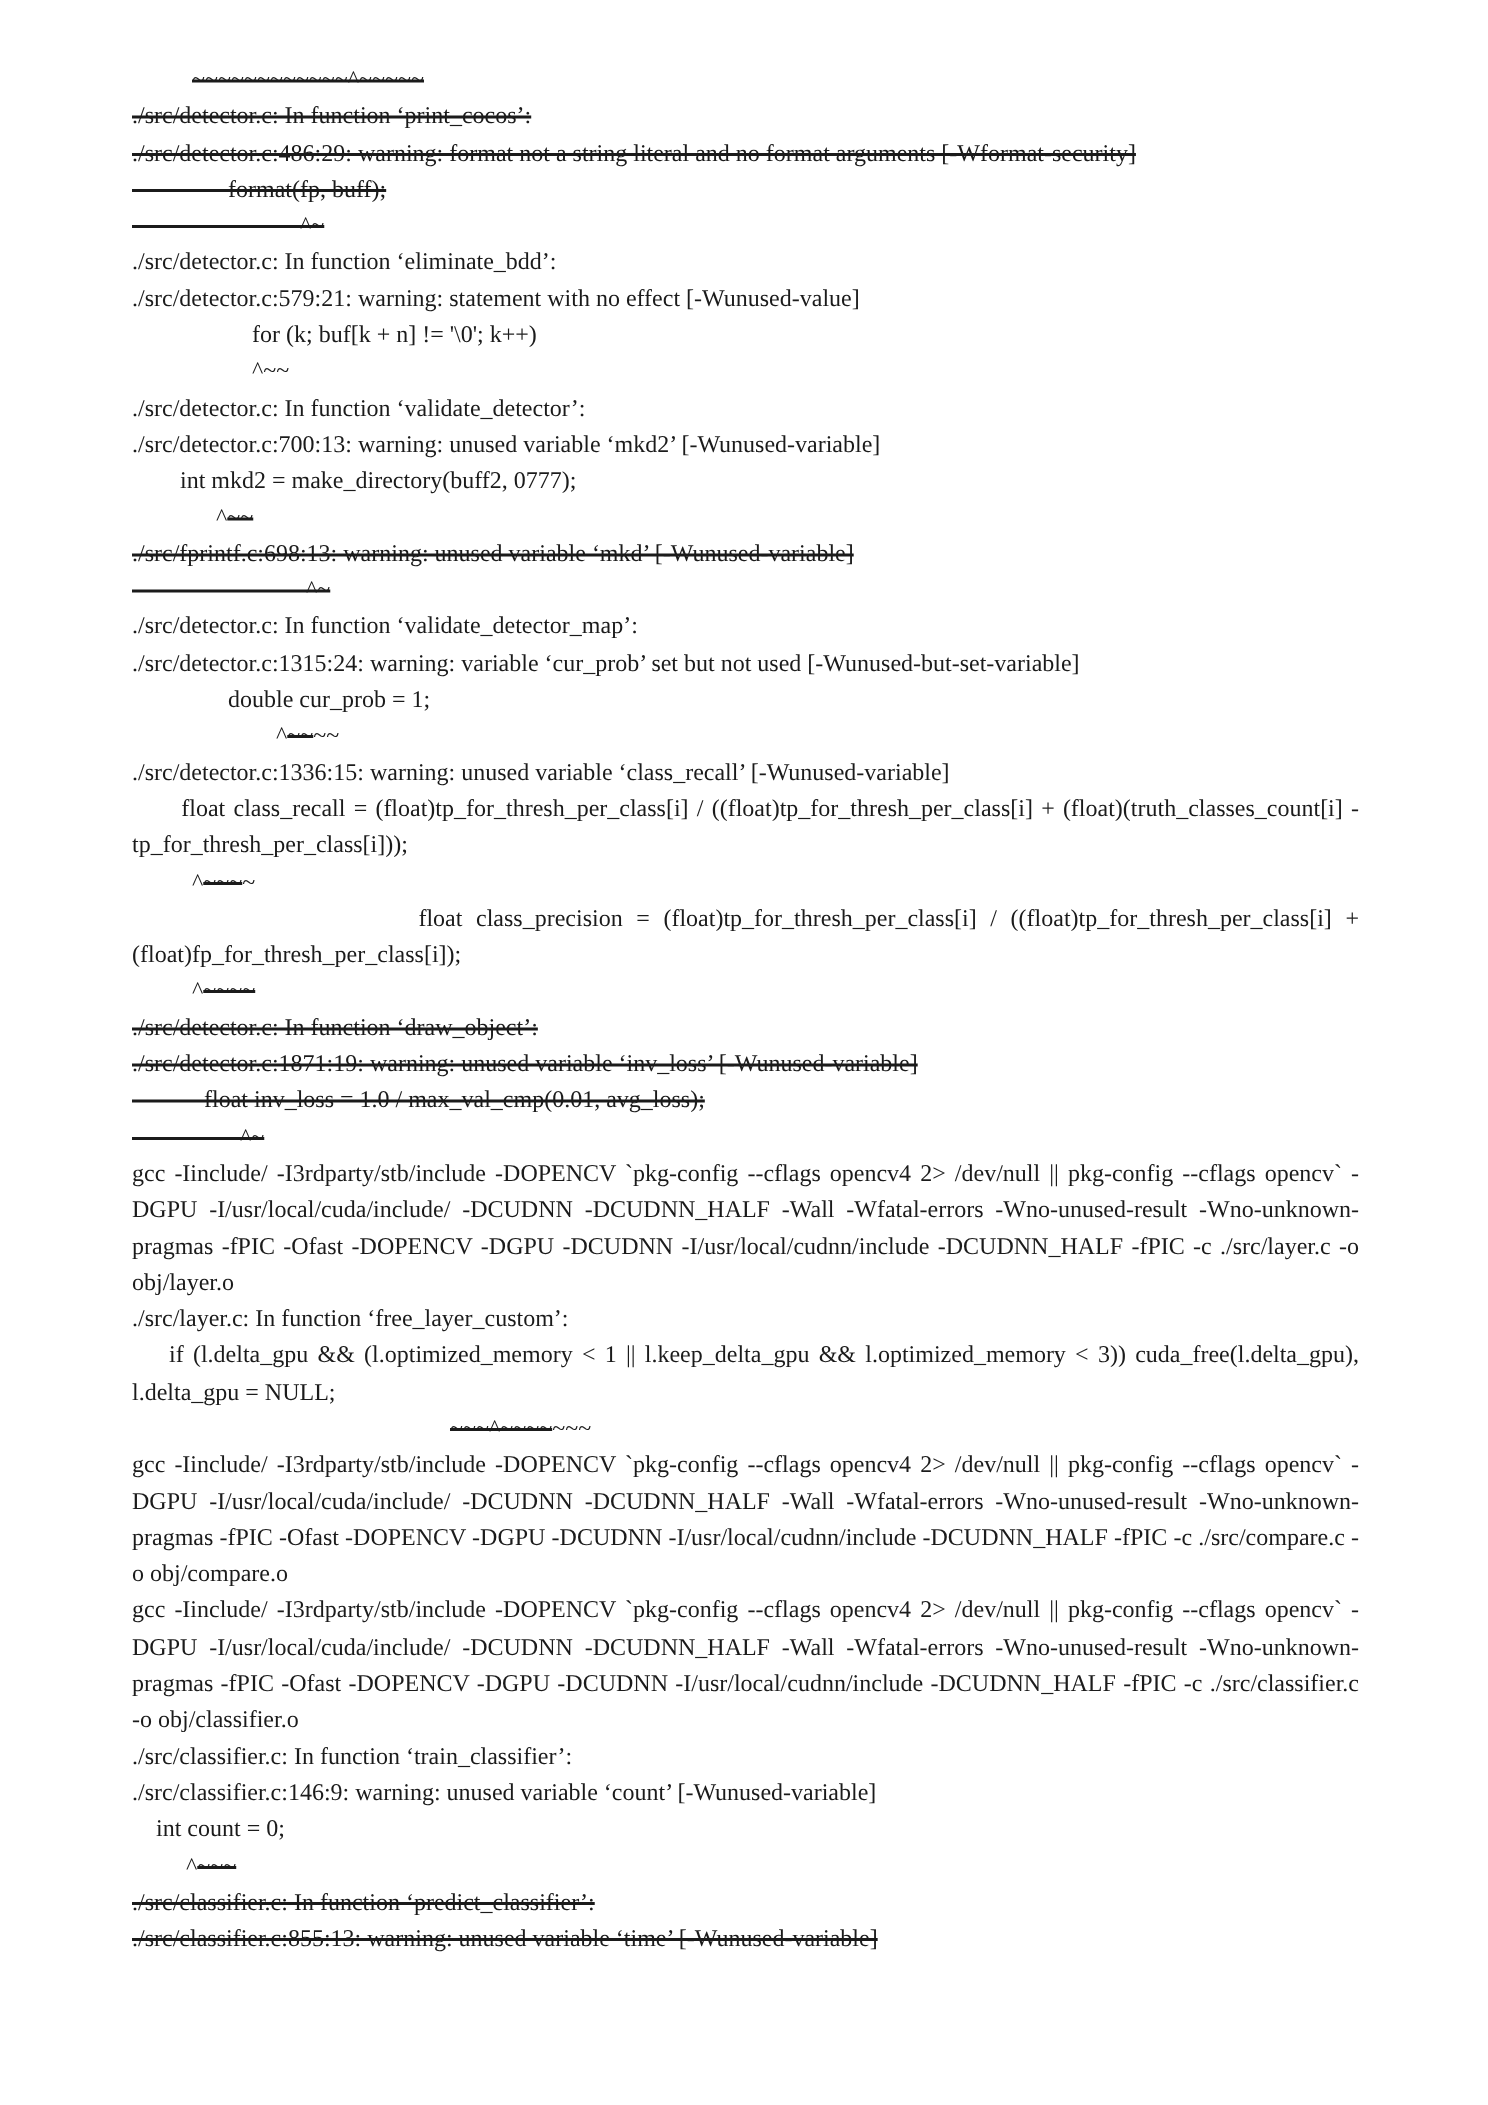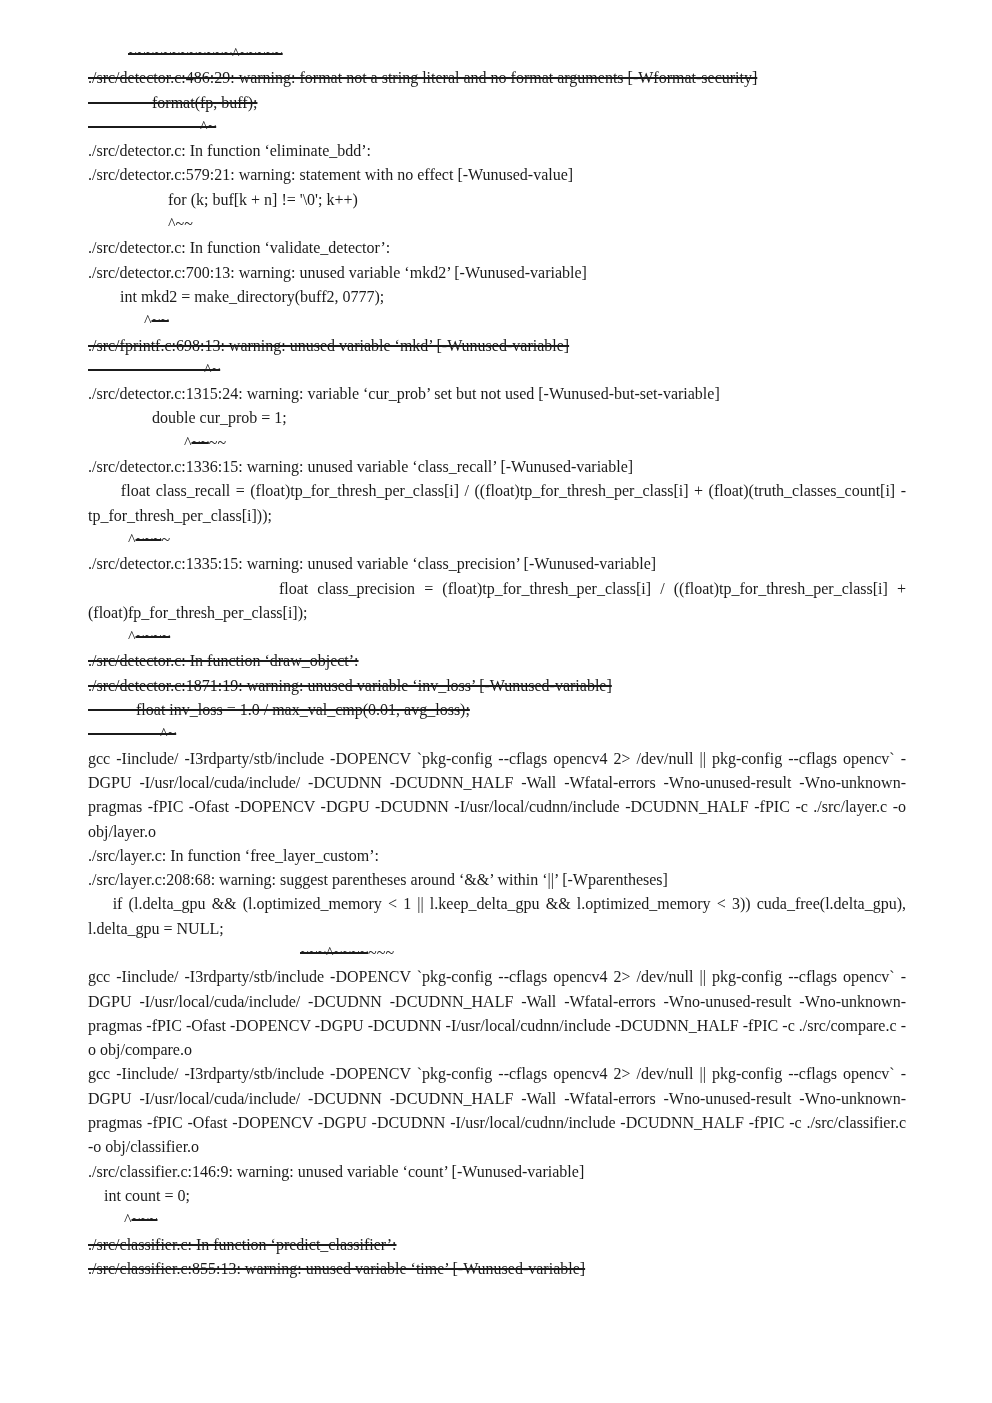--- a/index.html
+++ b/index.html
@@ -42,6 +42,7 @@
 <div class="page">
   <div id="doc">
       <div class="ln"><span>          </span><span class="st">~~~~~~~~~~~~^~~~~~</span></div>
+      <div class="ln"><span class="st">./src/detector.c: In function ‘print_cocos’:</span></div>
       <div class="ln"><span class="st">./src/detector.c:486:29: warning: format not a string literal and no format arguments [-Wformat-security]</span></div>
       <div class="ln"><span class="st">                format(fp, buff);</span></div>
       <div class="ln"><span class="st">                            ^~</span></div>

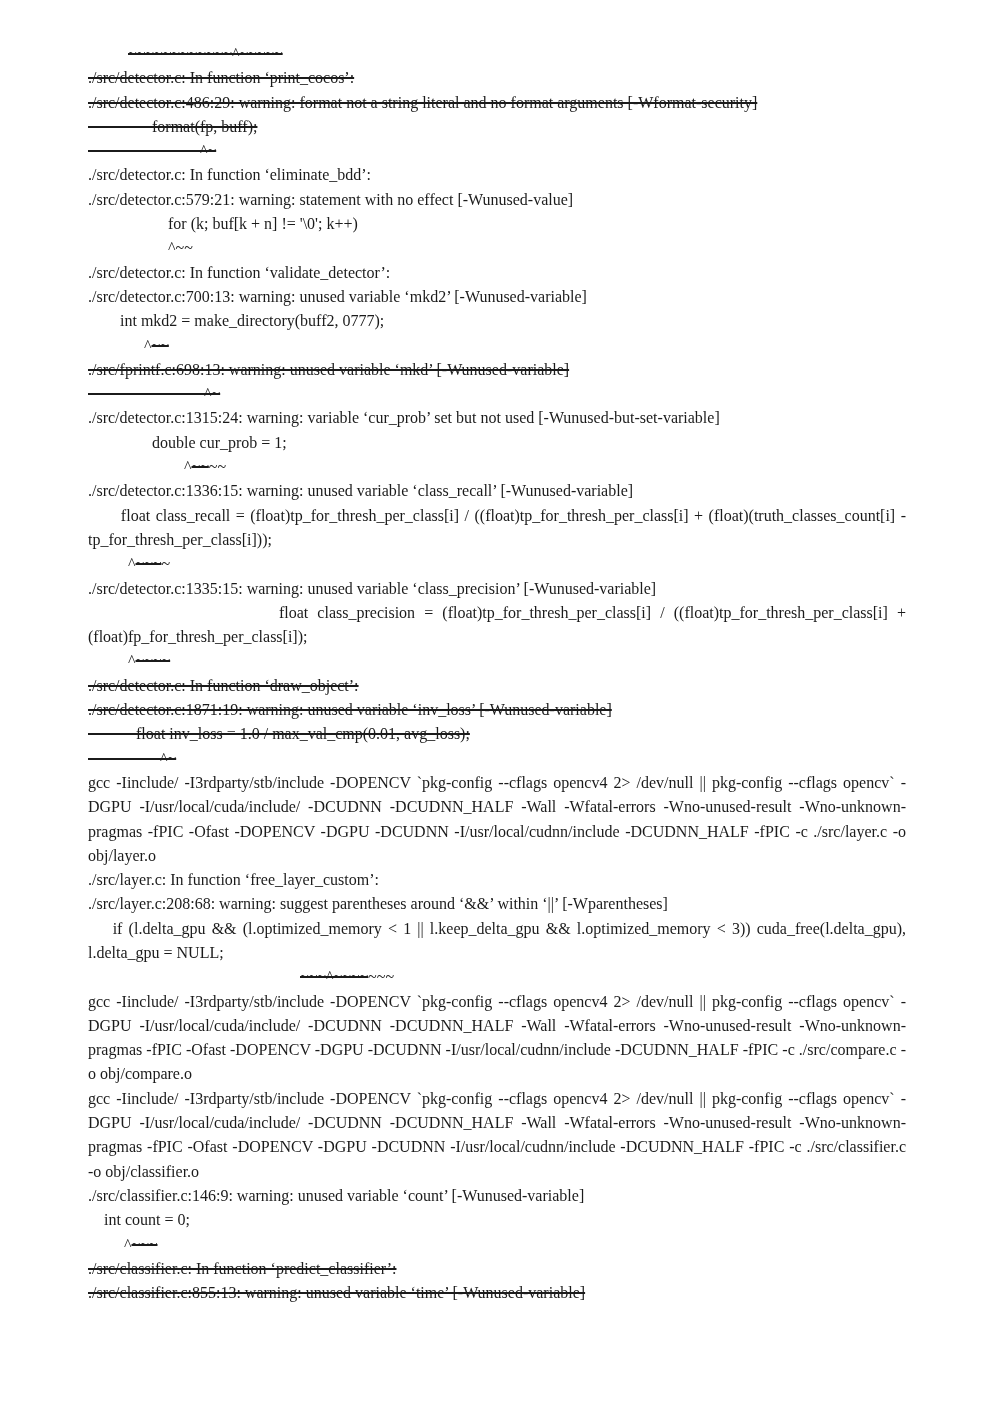--- a/index.html
+++ b/index.html
@@ -56,6 +56,7 @@
       <div class="ln"><span>              ^</span><span class="st">~~</span></div>
       <div class="ln"><span class="st">./src/fprintf.c:698:13: warning: unused variable ‘mkd’ [-Wunused-variable]</span></div>
       <div class="ln"><span class="st">                             ^~</span></div>
+      <div class="ln"><span>./src/detector.c: In function ‘validate_detector_map’:</span></div>
       <div class="ln"><span>./src/detector.c:1315:24: warning: variable ‘cur_prob’ set but not used [-Wunused-but-set-variable]</span></div>
       <div class="ln"><span>                double cur_prob = 1;</span></div>
       <div class="ln"><span>                        ^</span><span class="st">~~</span><span>~~</span></div>

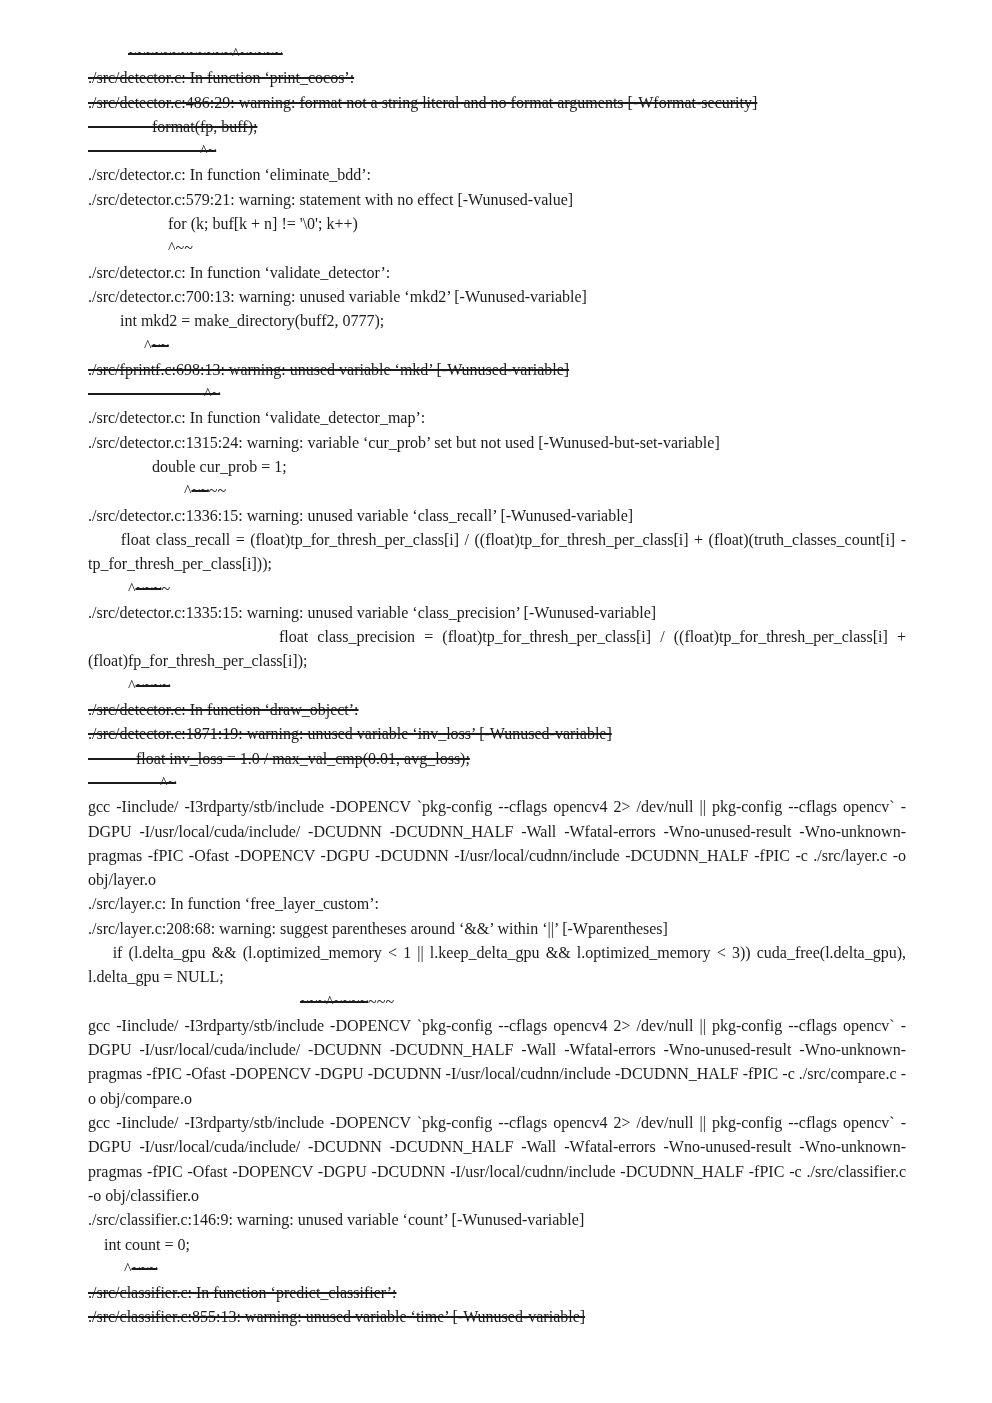--- a/index.html
+++ b/index.html
@@ -63,7 +63,6 @@
       <div class="ln"><span>./src/detector.c:1336:15: warning: unused variable ‘class_recall’ [-Wunused-variable]</span></div>
       <div class="ln"><span>      float class_recall = (float)tp_for_thresh_per_class[i] / ((float)tp_for_thresh_per_class[i] + (float)(truth_classes_count[i] - tp_for_thresh_per_class[i]));</span></div>
       <div class="ln"><span>          ^</span><span class="st">~~~</span><span>~</span></div>
-      <div class="ln"><span>./src/detector.c:1335:15: warning: unused variable ‘class_precision’ [-Wunused-variable]</span></div>
       <div class="ln"><span>                     float class_precision = (float)tp_for_thresh_per_class[i] / ((float)tp_for_thresh_per_class[i] + (float)fp_for_thresh_per_class[i]);</span></div>
       <div class="ln"><span>          ^</span><span class="st">~~~~</span></div>
       <div class="ln"><span class="st">./src/detector.c: In function ‘draw_object’:</span></div>

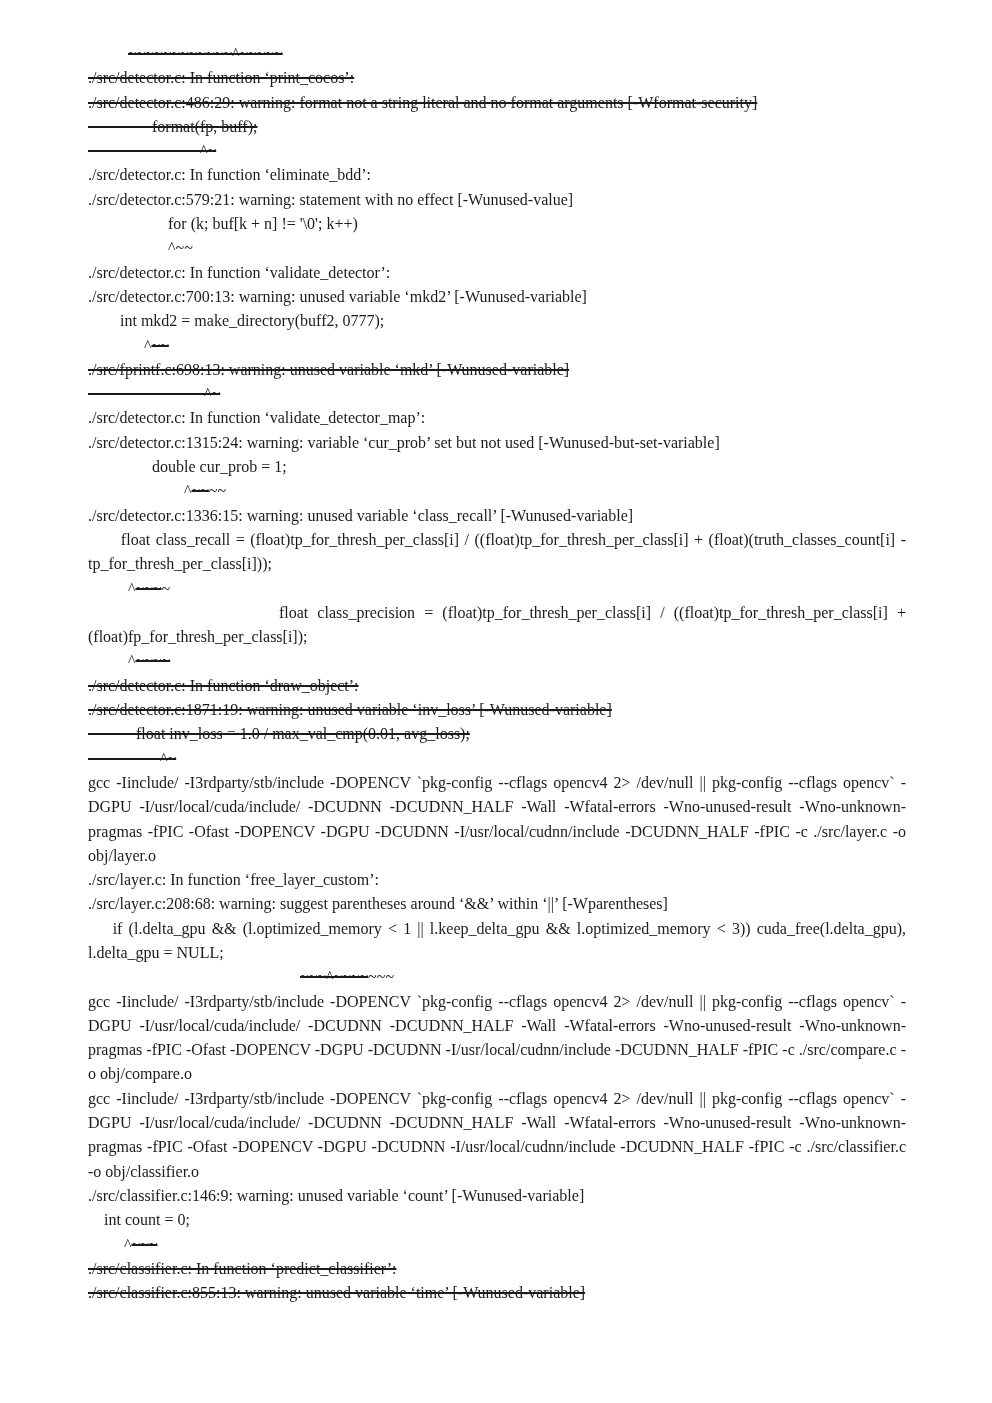--- a/index.html
+++ b/index.html
@@ -71,7 +71,6 @@
       <div class="ln"><span class="st">                  ^~</span></div>
       <div class="ln"><span>gcc -Iinclude/ -I3rdparty/stb/include -DOPENCV `pkg-config --cflags opencv4 2&gt; /dev/null || pkg-config --cflags opencv` -DGPU -I/usr/local/cuda/include/ -DCUDNN -DCUDNN_HALF -Wall -Wfatal-errors -Wno-unused-result -Wno-unknown-pragmas -fPIC -Ofast -DOPENCV -DGPU -DCUDNN -I/usr/local/cudnn/include -DCUDNN_HALF -fPIC -c ./src/layer.c -o obj/layer.o</span></div>
       <div class="ln"><span>./src/layer.c: In function ‘free_layer_custom’:</span></div>
-      <div class="ln"><span>./src/layer.c:208:68: warning: suggest parentheses around ‘&amp;&amp;’ within ‘||’ [-Wparentheses]</span></div>
       <div class="ln"><span>    if (l.delta_gpu &amp;&amp; (l.optimized_memory &lt; 1 || l.keep_delta_gpu &amp;&amp; l.optimized_memory &lt; 3)) cuda_free(l.delta_gpu), l.delta_gpu = NULL;</span></div>
       <div class="ln"><span>                                                     </span><span class="st">~~~^~~~~</span><span>~~~</span></div>
       <div class="ln"><span>gcc -Iinclude/ -I3rdparty/stb/include -DOPENCV `pkg-config --cflags opencv4 2&gt; /dev/null || pkg-config --cflags opencv` -DGPU -I/usr/local/cuda/include/ -DCUDNN -DCUDNN_HALF -Wall -Wfatal-errors -Wno-unused-result -Wno-unknown-pragmas -fPIC -Ofast -DOPENCV -DGPU -DCUDNN -I/usr/local/cudnn/include -DCUDNN_HALF -fPIC -c ./src/compare.c -o obj/compare.o</span></div>

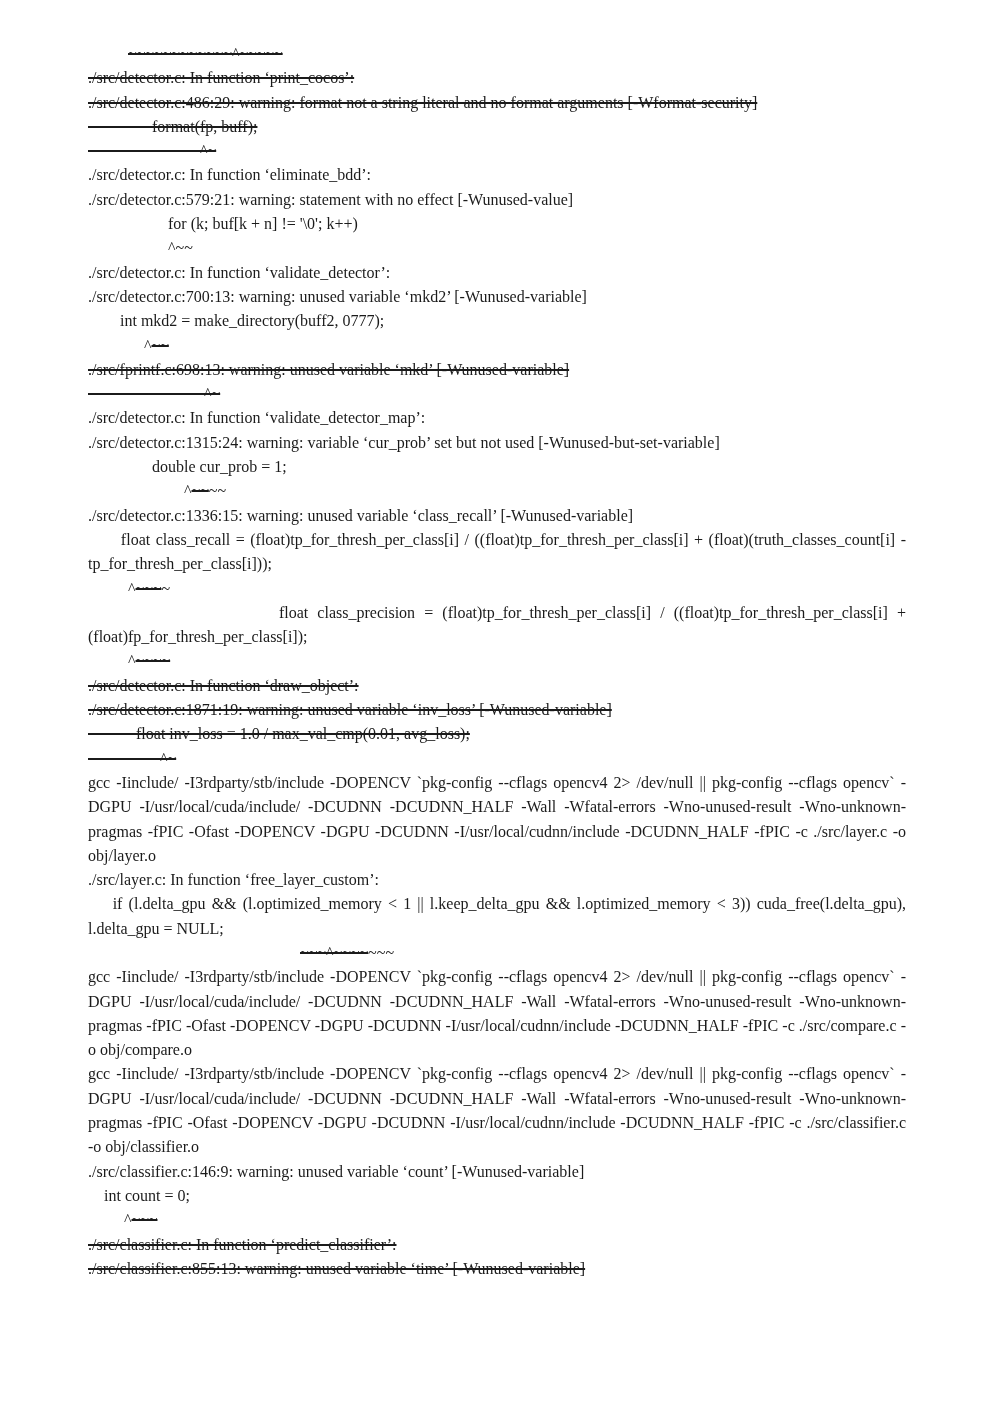--- a/index.html
+++ b/index.html
@@ -75,6 +75,7 @@
       <div class="ln"><span>                                                     </span><span class="st">~~~^~~~~</span><span>~~~</span></div>
       <div class="ln"><span>gcc -Iinclude/ -I3rdparty/stb/include -DOPENCV `pkg-config --cflags opencv4 2&gt; /dev/null || pkg-config --cflags opencv` -DGPU -I/usr/local/cuda/include/ -DCUDNN -DCUDNN_HALF -Wall -Wfatal-errors -Wno-unused-result -Wno-unknown-pragmas -fPIC -Ofast -DOPENCV -DGPU -DCUDNN -I/usr/local/cudnn/include -DCUDNN_HALF -fPIC -c ./src/compare.c -o obj/compare.o</span></div>
       <div class="ln"><span>gcc -Iinclude/ -I3rdparty/stb/include -DOPENCV `pkg-config --cflags opencv4 2&gt; /dev/null || pkg-config --cflags opencv` -DGPU -I/usr/local/cuda/include/ -DCUDNN -DCUDNN_HALF -Wall -Wfatal-errors -Wno-unused-result -Wno-unknown-pragmas -fPIC -Ofast -DOPENCV -DGPU -DCUDNN -I/usr/local/cudnn/include -DCUDNN_HALF -fPIC -c ./src/classifier.c -o obj/classifier.o</span></div>
+      <div class="ln"><span>./src/classifier.c: In function ‘train_classifier’:</span></div>
       <div class="ln"><span>./src/classifier.c:146:9: warning: unused variable ‘count’ [-Wunused-variable]</span></div>
       <div class="ln"><span>    int count = 0;</span></div>
       <div class="ln"><span>         ^</span><span class="st">~~~</span></div>

